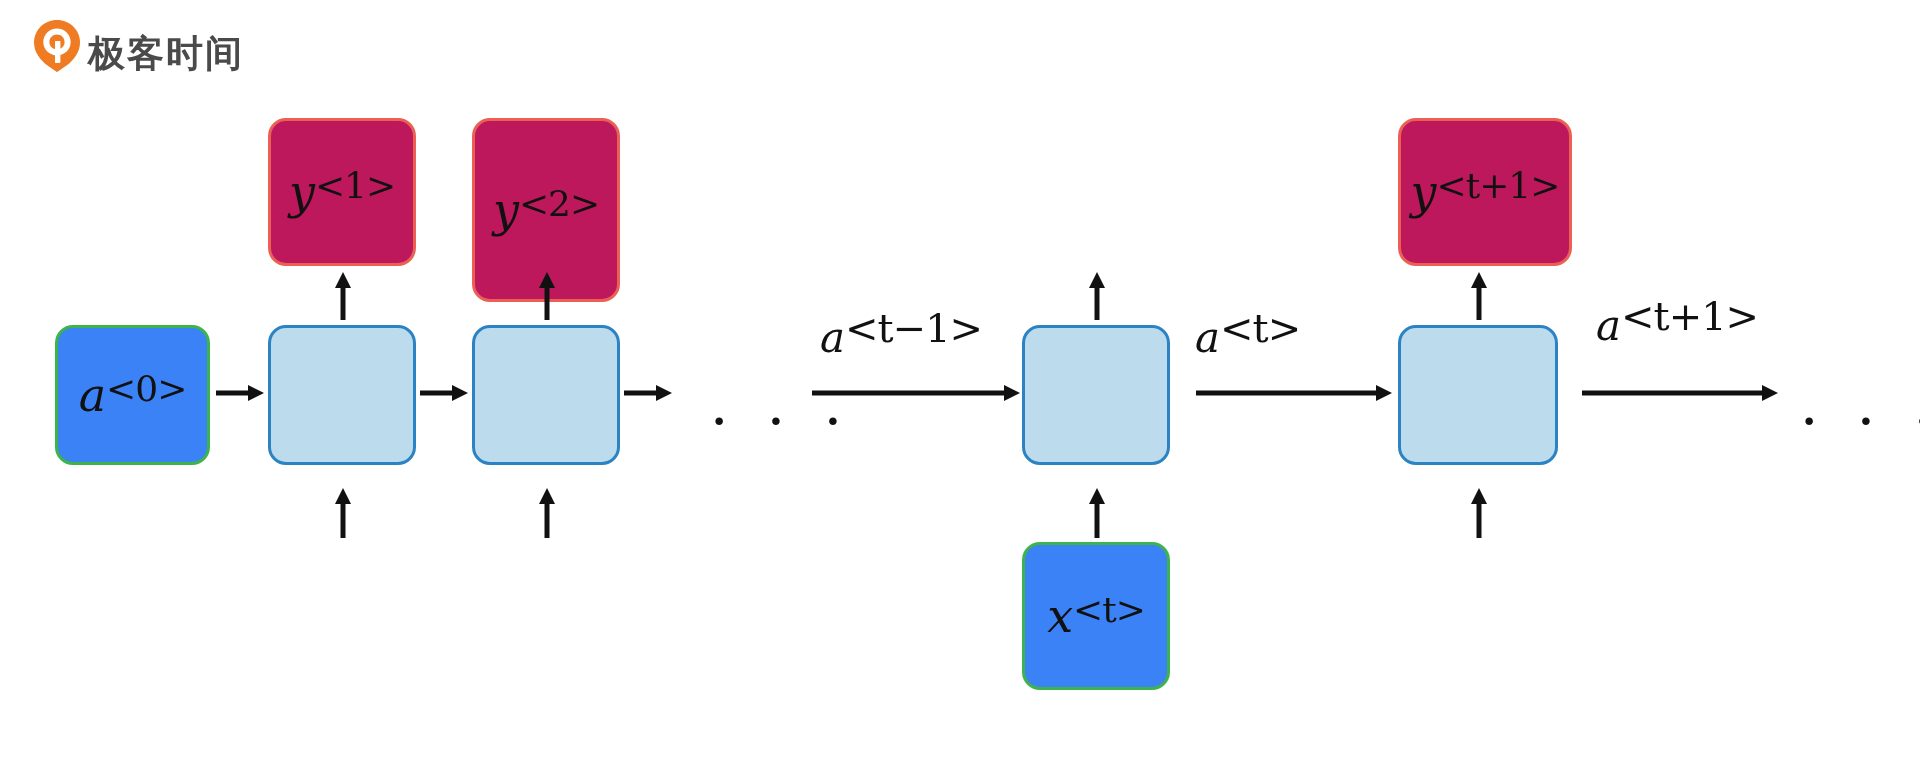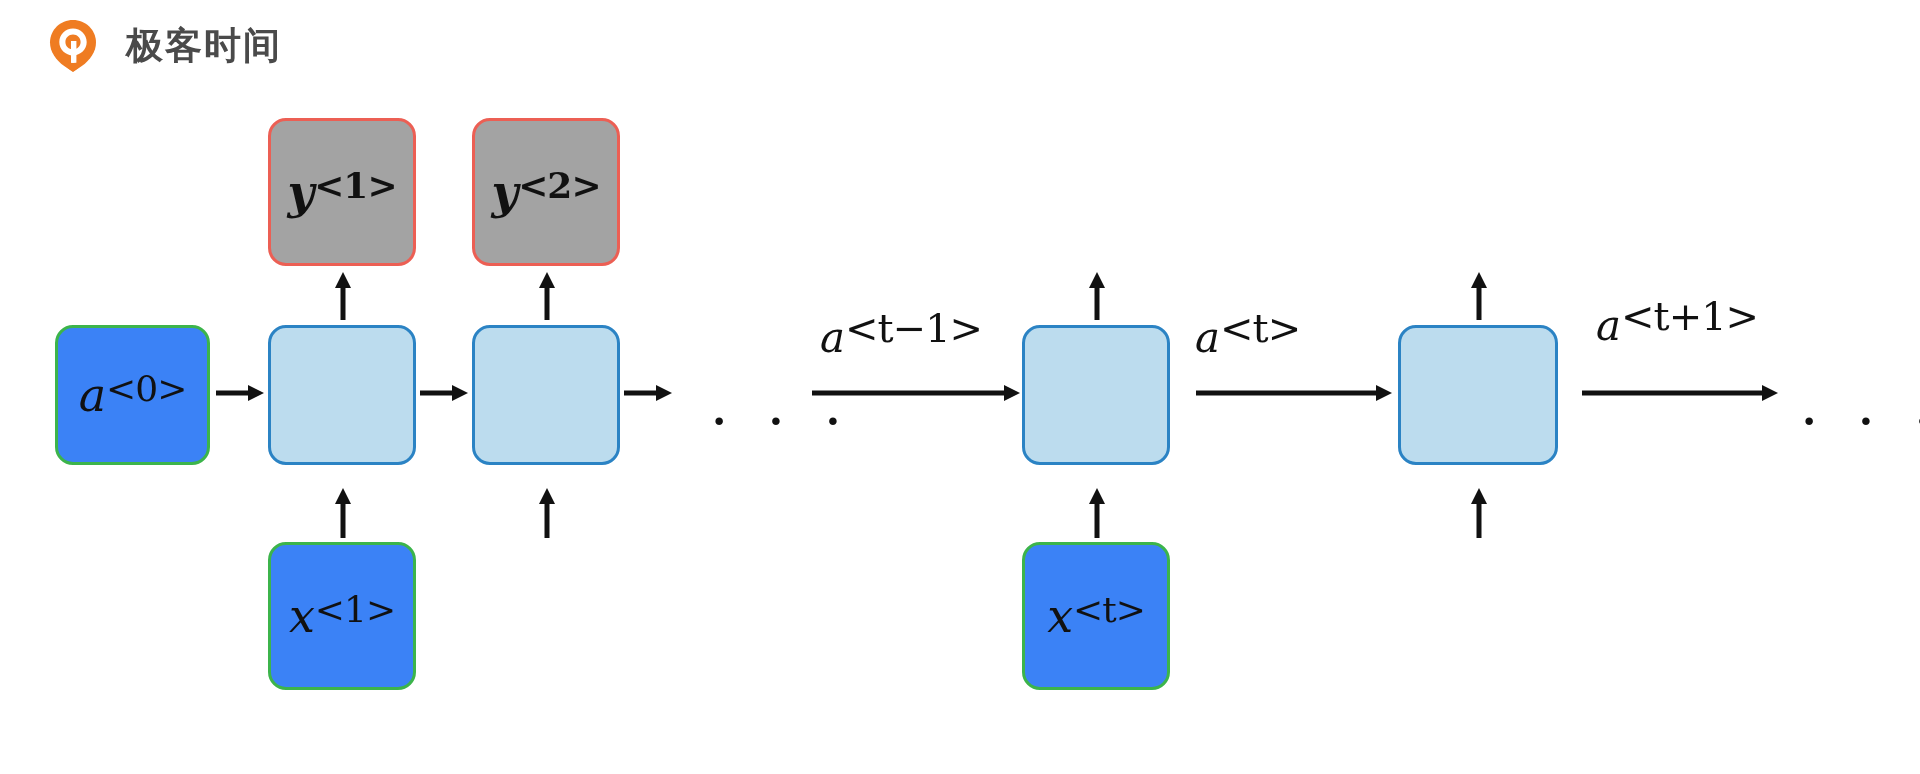--- a/index.html
+++ b/index.html
@@ -18,11 +18,11 @@
   
   .brand {
     position: absolute;
-    left: 46px;
+    left: 30px;
     top: 18px;
     display: flex;
-    align-items: center;
-    gap: 26px;
+    align-items: flex-end;
+    gap: 4px;
   }
   .brand-mark {
     width: 54px;

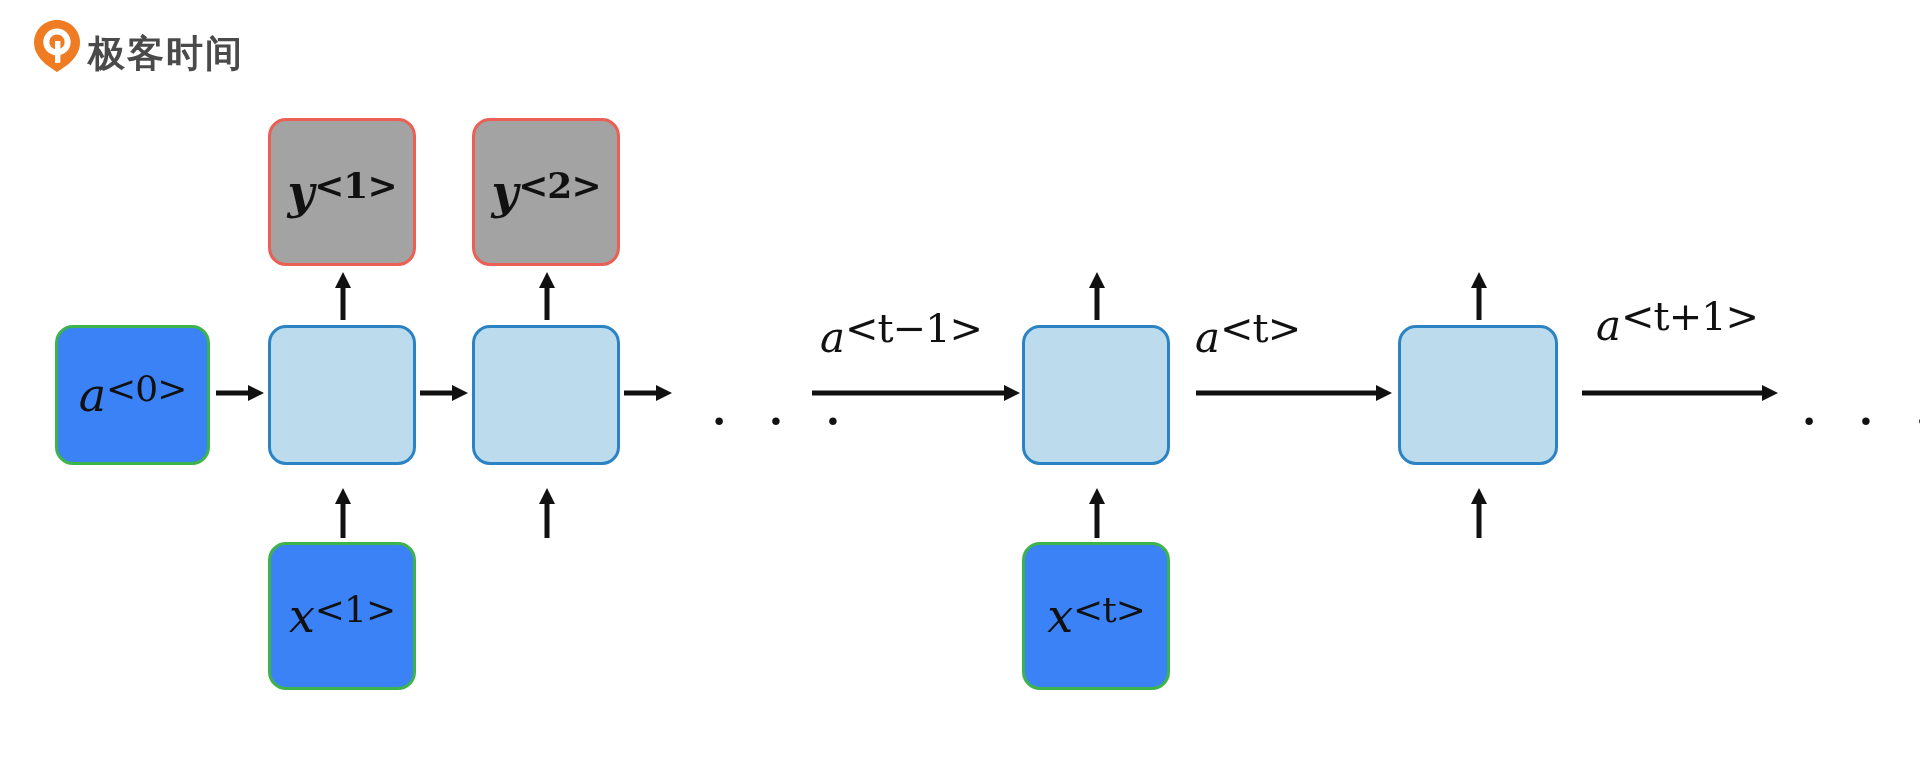--- a/index.html
+++ b/index.html
@@ -68,9 +68,8 @@
     border-color: #2b83c4;
   }
   .node.pink {
-    background: #a3a3a3;
+    background: #be185d;
     border-color: #ec5f54;
-    font-weight: bold;
   }
 
   

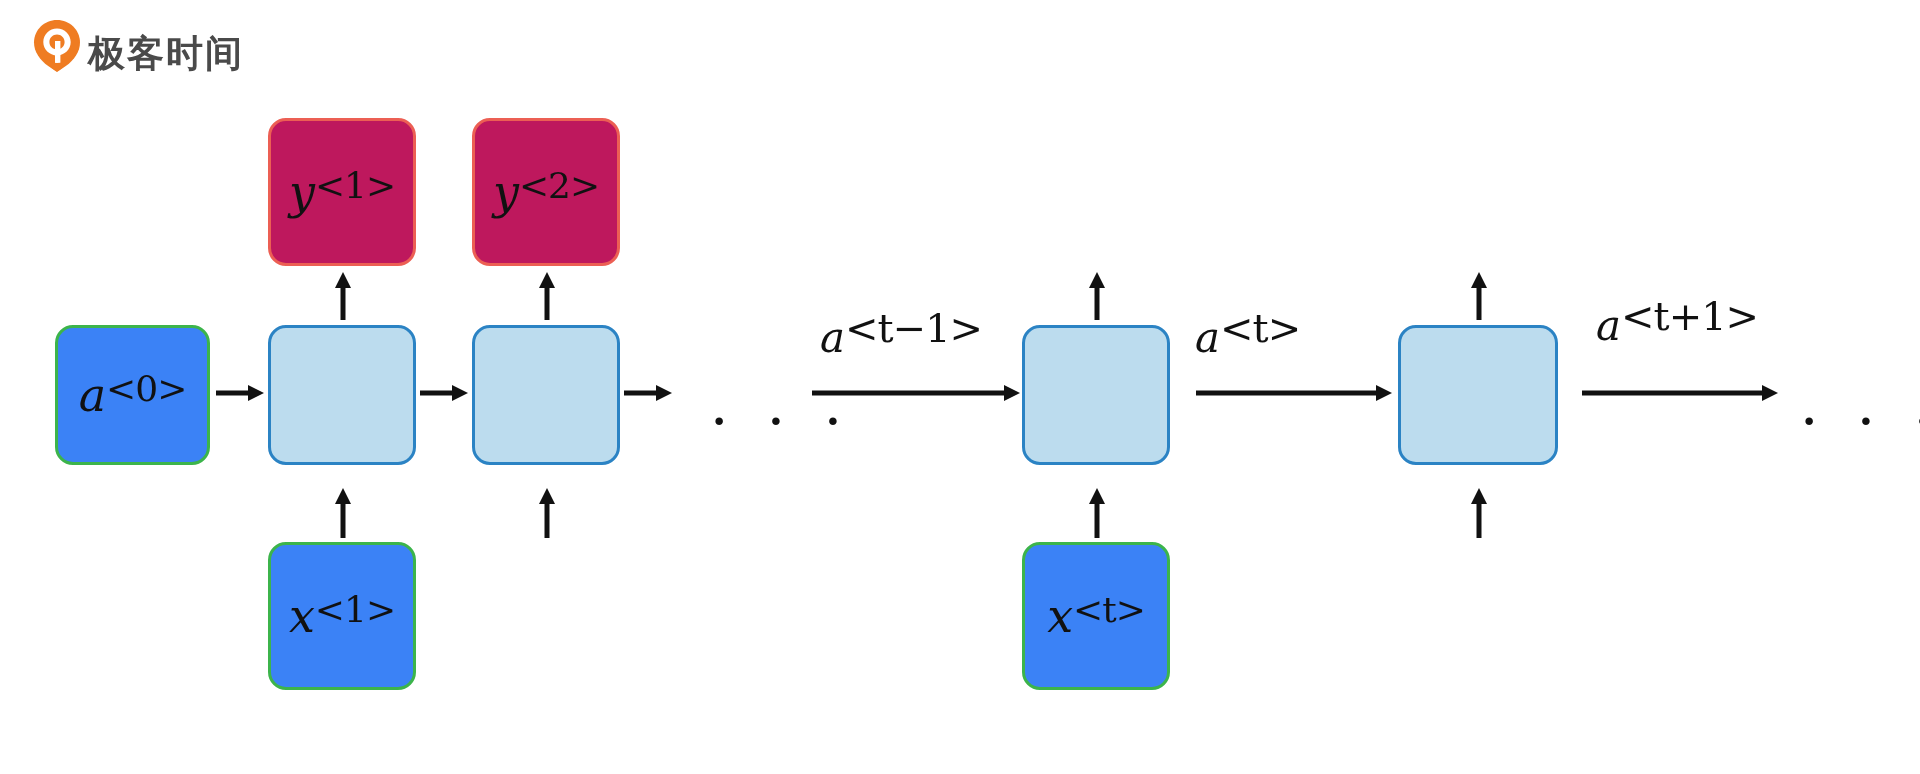--- a/index.html
+++ b/index.html
@@ -153,7 +153,7 @@
       <span class="base">y</span><span class="sup">&lt;1&gt;</span>
     </span>
   </div>
-  <div class="node pink" style="left:472px; top:118px; width:148px; height:148px;">
+  <div class="node pink" style="left:472px; top:118px; width:148px; height:184px;">
     <span class="math">
       <span class="base">y</span><span class="sup">&lt;2&gt;</span>
     </span>

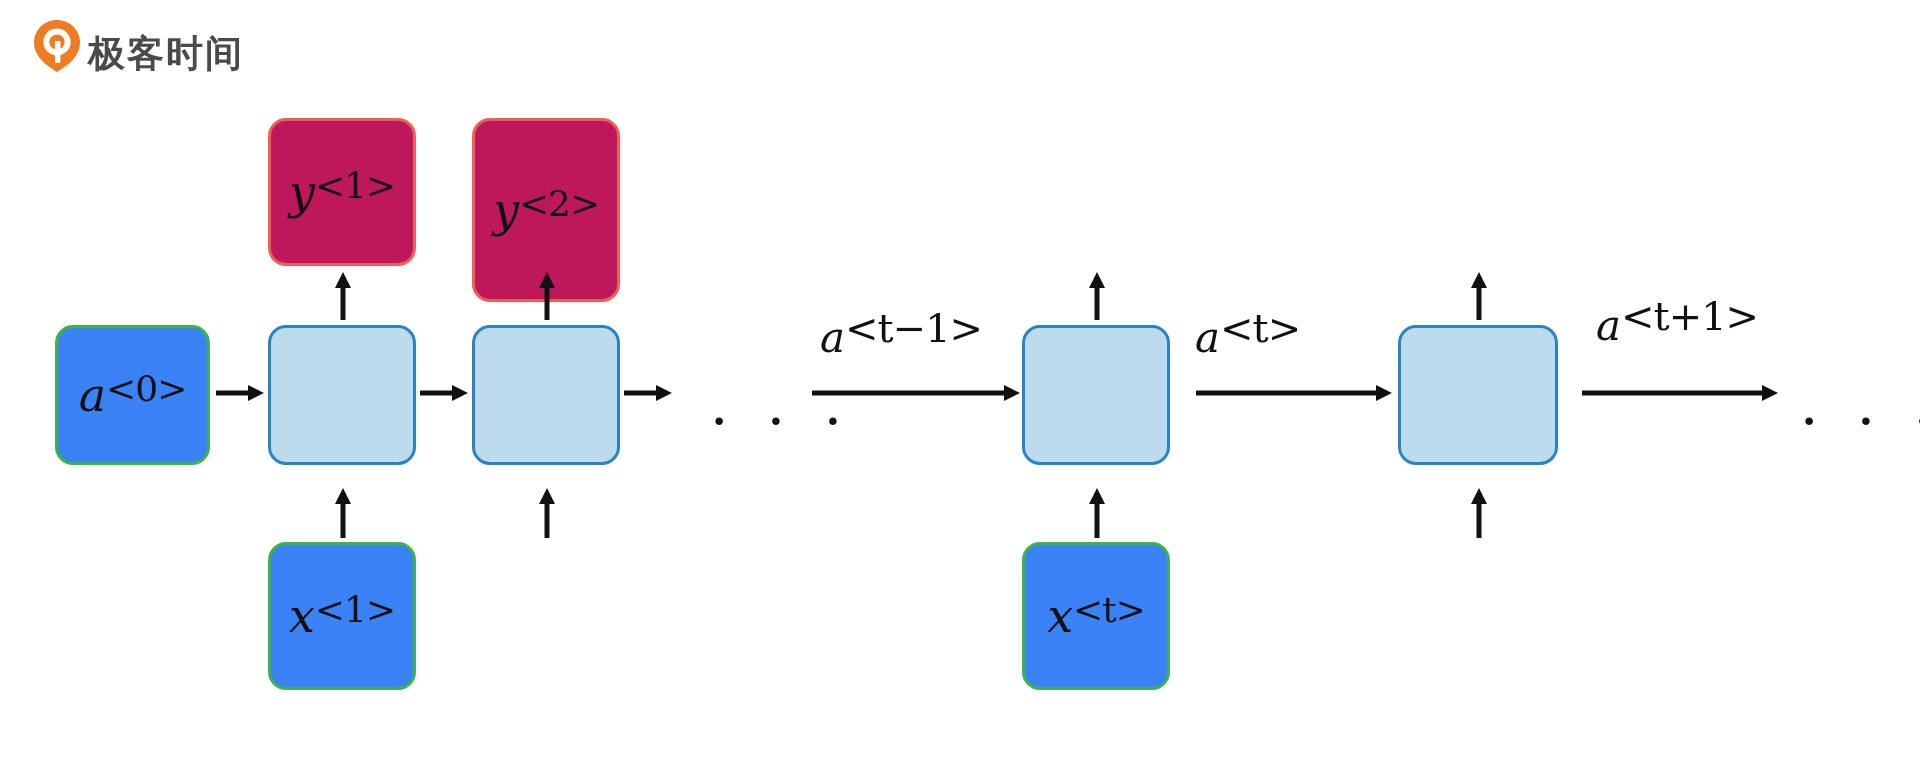--- a/index.html
+++ b/index.html
@@ -158,6 +158,11 @@
       <span class="base">y</span><span class="sup">&lt;2&gt;</span>
     </span>
   </div>
+  <div class="node pink" style="left:1398px; top:118px; width:174px; height:148px;">
+    <span class="math">
+      <span class="base">y</span><span class="sup">&lt;t+1&gt;</span>
+    </span>
+  </div>
 
   <div class="node blue" style="left:268px; top:325px; width:148px; height:140px;"></div>
   <div class="node blue" style="left:472px; top:325px; width:148px; height:140px;"></div>

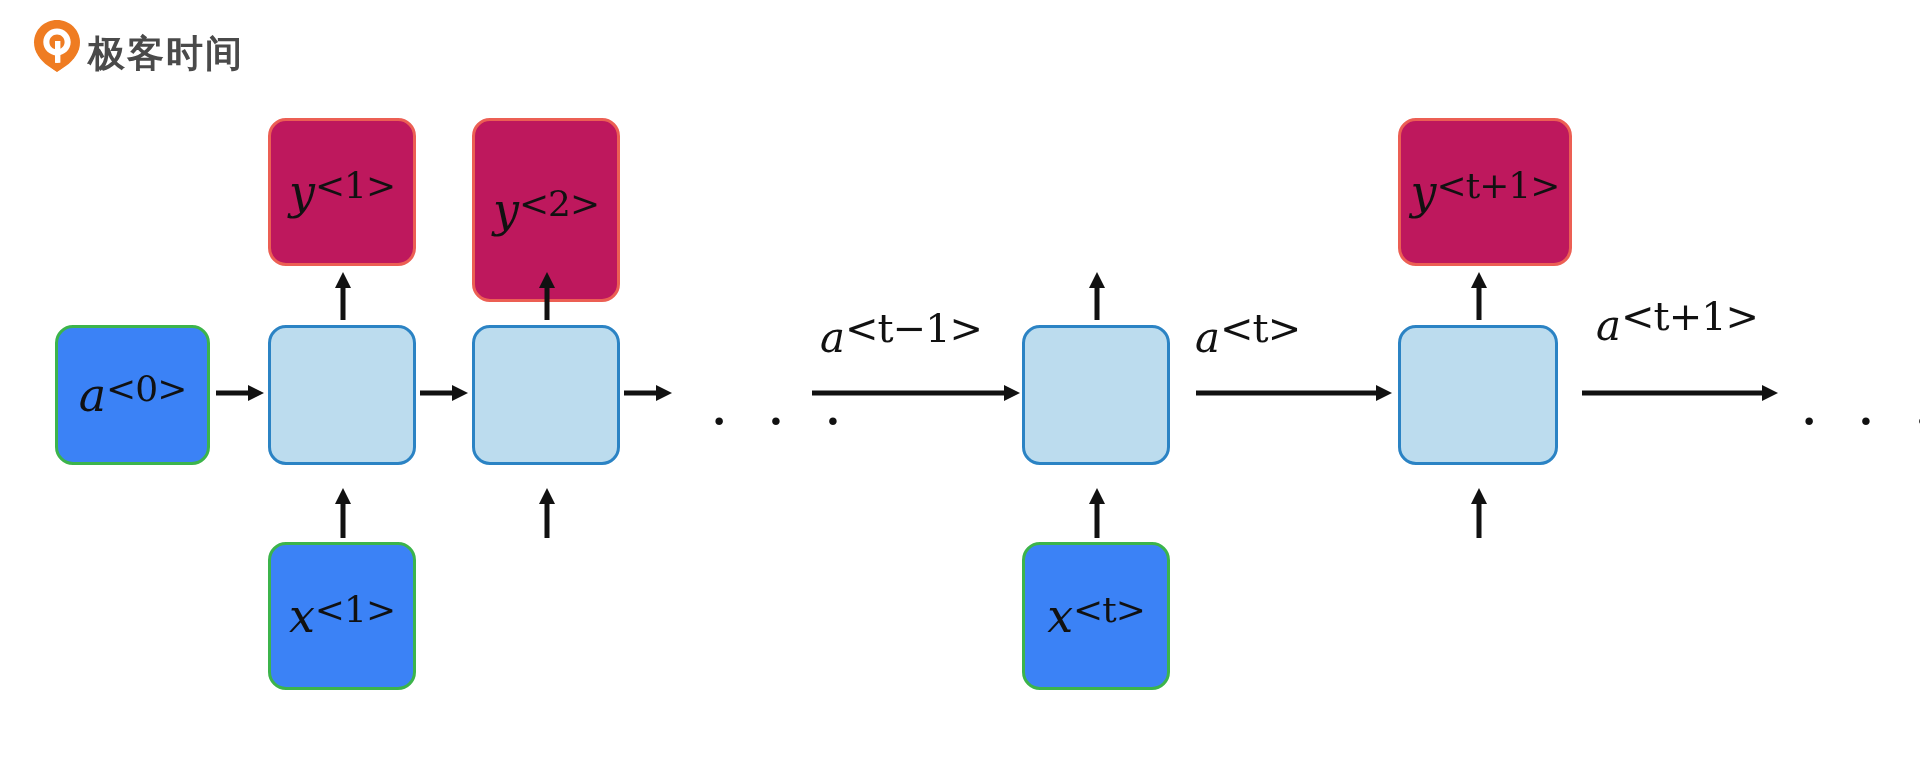--- a/index.html
+++ b/index.html
@@ -169,11 +169,6 @@
   <div class="node blue" style="left:1022px; top:325px; width:148px; height:140px;"></div>
   <div class="node blue" style="left:1398px; top:325px; width:160px; height:140px;"></div>
 
-  <div class="node green" style="left:268px; top:542px; width:148px; height:148px;">
-    <span class="math">
-      <span class="base">x</span><span class="sup">&lt;1&gt;</span>
-    </span>
-  </div>
   <div class="node green" style="left:1022px; top:542px; width:148px; height:148px;">
     <span class="math">
       <span class="base">x</span><span class="sup">&lt;t&gt;</span>

